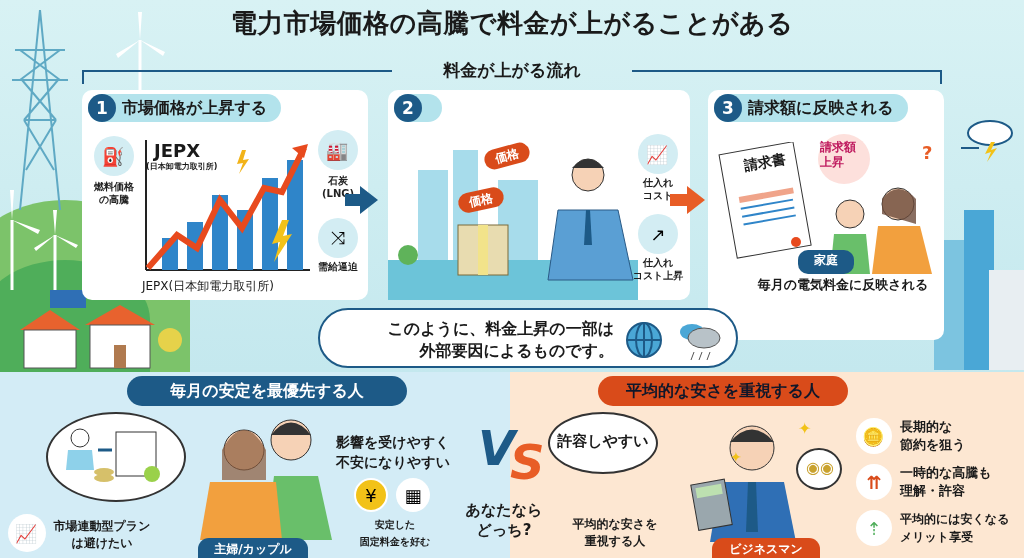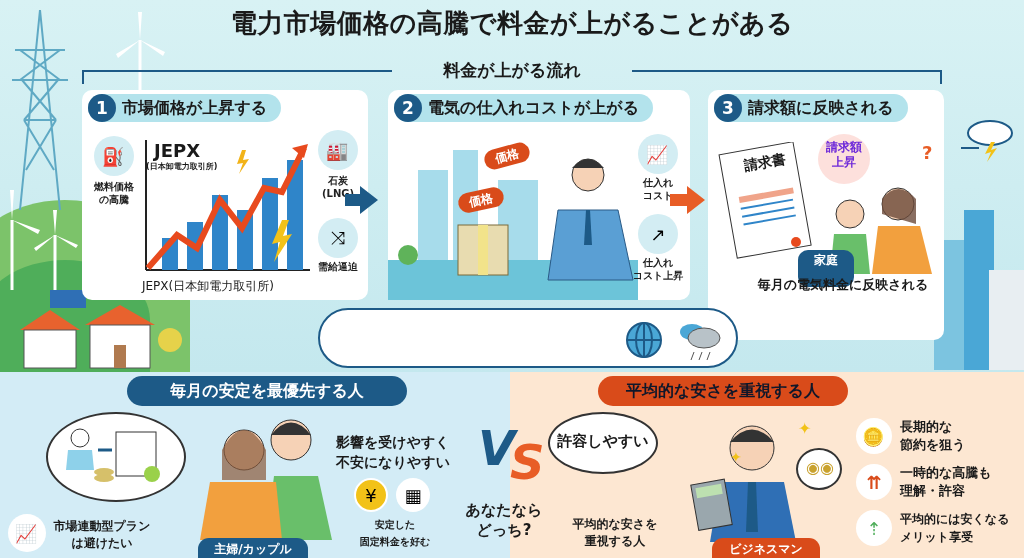--- a/index.html
+++ b/index.html
@@ -123,7 +123,6 @@
 <div class="panel p2">
   <div class="step-head">
     <span class="step-num">2</span>
-    <span>電気の仕入れコストが上がる</span>
   </div>
   <svg style="position:absolute;left:0;top:40px;width:250px;height:170px" viewBox="0 0 250 170">
     <rect x="30" y="40" width="30" height="110" fill="#a7dceb"></rect>

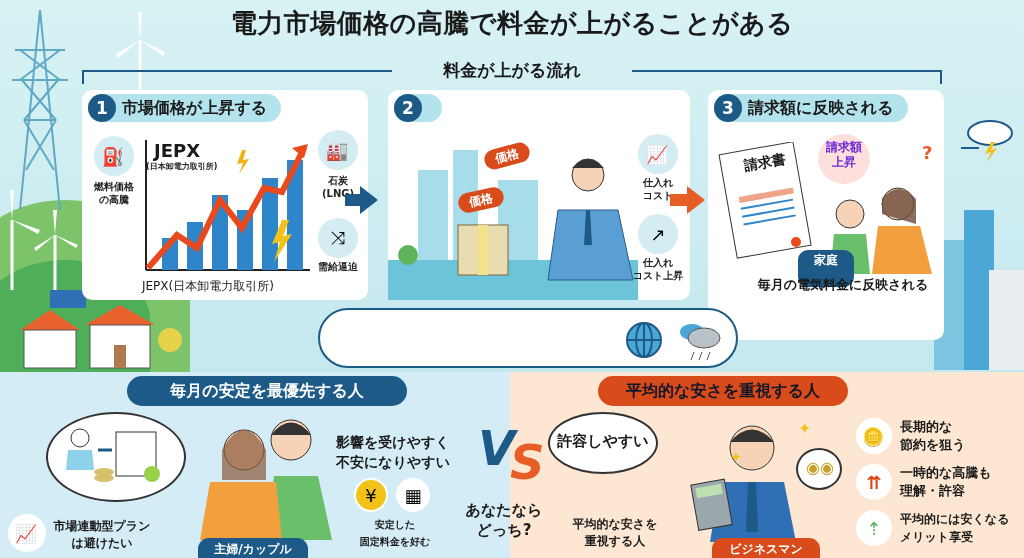--- a/index.html
+++ b/index.html
@@ -165,7 +165,7 @@
   </svg>
   <div class="txt" style="left:36px;top:64px;font-size:14px;transform:rotate(-10deg)">請求書</div>
   <div style="position:absolute;left:110px;top:44px;width:52px;height:50px;border-radius:50%;background:#fde0dc"></div>
-  <div class="txt" style="left:112px;top:50px;width:48px;font-size:12px;color:#6d28d9;text-align:center;white-space:pre-line;line-height:15px">請求額
+  <div class="txt" style="left:112px;top:50px;width:48px;font-size:12px;color:#be185d;white-space:pre-line;line-height:15px">請求額
 上昇</div>
   <div class="txt" style="left:214px;top:52px;font-size:18px;color:#e85d26">?</div>
   <svg style="position:absolute;left:112px;top:94px;width:120px;height:90px" viewBox="0 0 120 90">

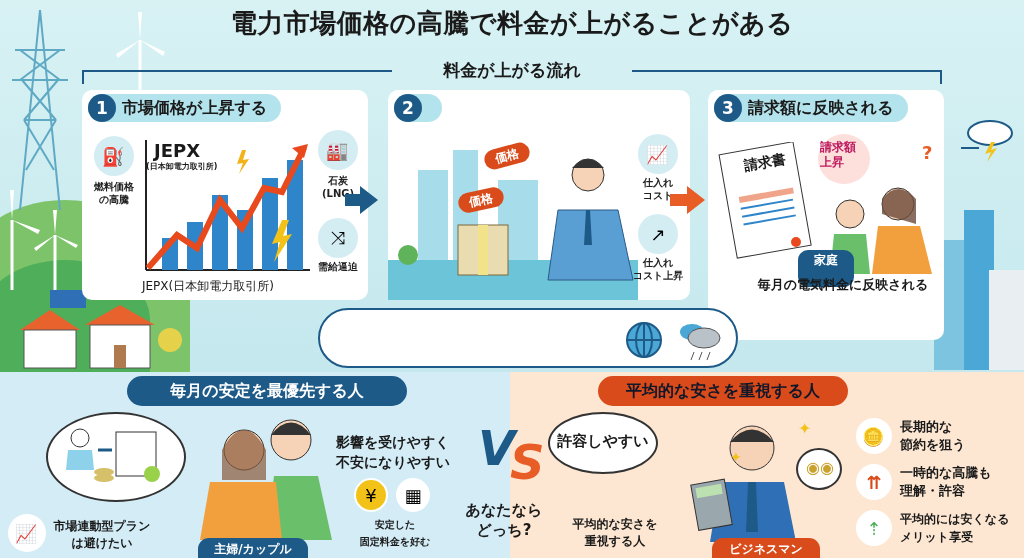--- a/index.html
+++ b/index.html
@@ -175,7 +175,7 @@
     <path d="M62 15 Q78 -5 96 15 L96 40 L62 30 Z" fill="#6b4a3a" opacity="0.8"></path>
     <path d="M52 90 L58 42 L100 42 L112 90 Z" fill="#f2a03e"></path>
   </svg>
-  <div class="tag-blue" style="left:90px;top:160px;width:56px;height:37px;line-height:20px">家庭</div>
+  <div class="tag-blue" style="left:90px;top:160px;width:56px;height:24px;line-height:20px">家庭</div>
   <div class="txt" style="left:17px;top:186px;width:236px;text-align:center;font-size:13px">毎月の電気料金に反映される</div>
 </div>
 

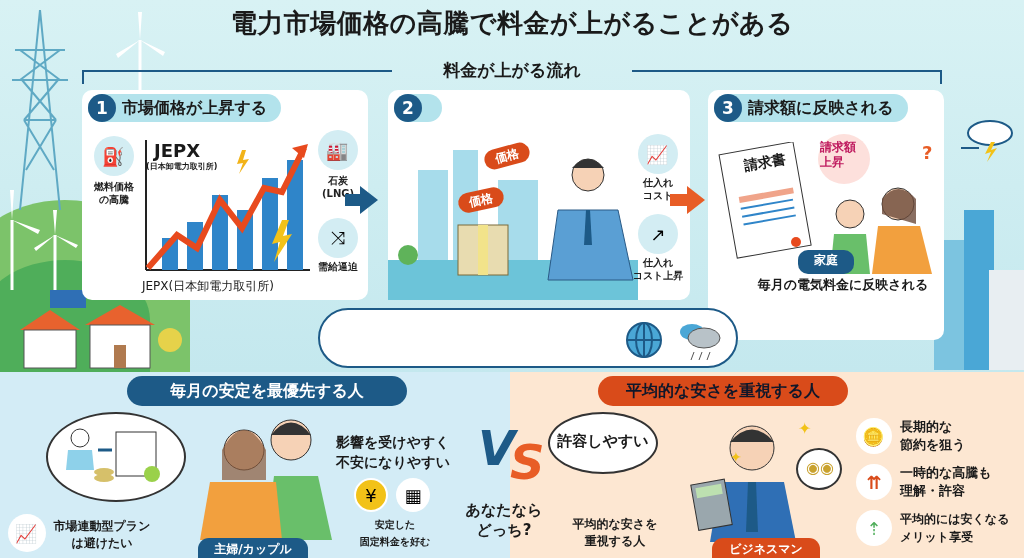--- a/index.html
+++ b/index.html
@@ -180,6 +180,10 @@
 </div>
 
 <div class="bubble">
+  <div class="bubble-text">
+    <div>このように、料金上昇の一部は</div>
+    <div>外部要因によるものです。</div>
+  </div>
   <svg style="position:absolute;left:304px;top:10px;width:40px;height:40px" viewBox="0 0 40 40">
     <circle cx="20" cy="20" r="17" fill="#4aa7d6" stroke="#1d5a87" stroke-width="2"></circle>
     <ellipse cx="20" cy="20" rx="8" ry="17" fill="none" stroke="#1d5a87" stroke-width="2"></ellipse>

